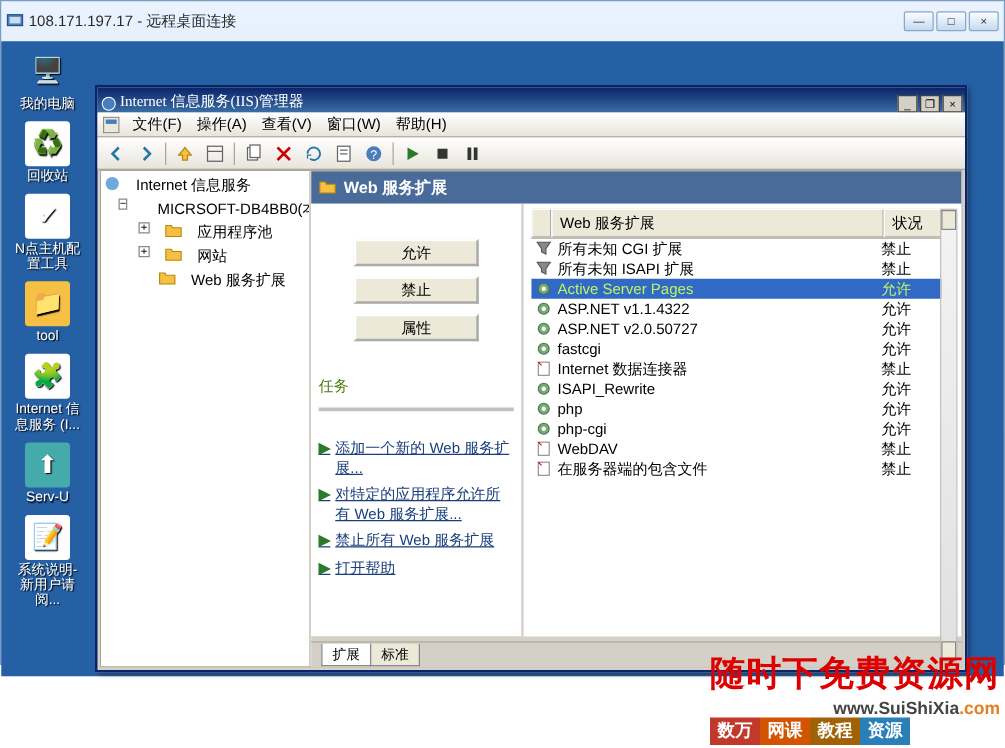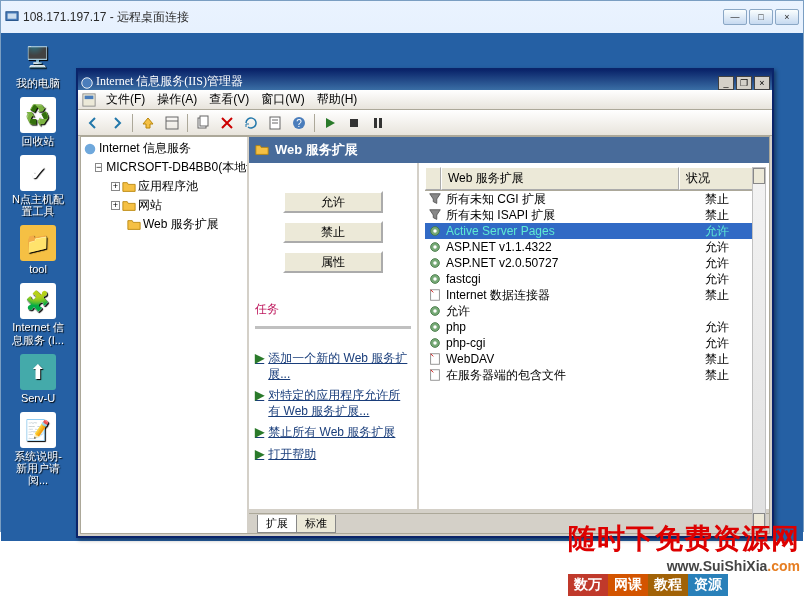--- a/index.html
+++ b/index.html
@@ -40,7 +40,7 @@
 
     
     .tree-panel { width: 168px; background: #fff; border-right: 2px solid #d4d0c8; overflow: auto; font-size: 12px; padding: 2px; }
-    .tree-node { white-space: nowrap; padding: 1px 0; display: flex; align-items: center; gap: 2px; }
+    .tree-node { white-space: nowrap; padding: 1px 0; display: flex; align-items: flex-start; gap: 12px; }
     .exp { width: 9px; height: 9px; border: 1px solid #888; display: inline-flex; align-items: center; justify-content: center; font-size: 9px; background: #fff; line-height: 1; }
     .tree-icon-sm{width:14px;height:14px;display:inline-block;}
 

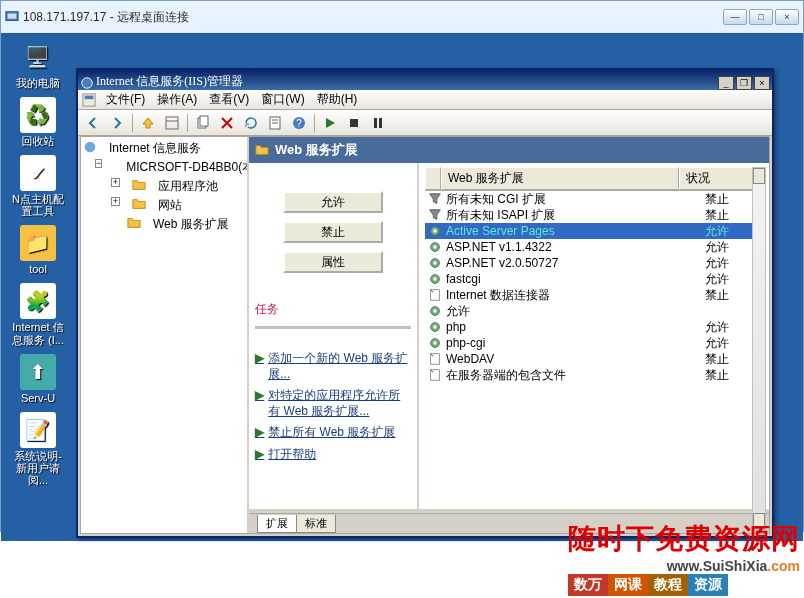--- a/index.html
+++ b/index.html
@@ -62,7 +62,7 @@
     .list-hdr { display: flex; border-bottom: 1px solid #aca899; background: #ece9d8; font-size: 12px; position: relative; margin-top: 4px; margin-left: 6px; margin-right: 6px; }
     .hdr-cell { border: 1px outset #fff; padding: 2px 6px; background: #ece9d8; }
     .hdr-cell.name { flex: 1; }
-    .hdr-cell.status { width: 84px; }
+    .hdr-cell.status { width: 56px; }
     .list-body { flex: 1; margin: 0 6px; overflow: auto; }
     .row { display: flex; align-items: center; font-size: 12px; padding: 0px 2px; height: 16px; }
     .row.selected { background: #316ac5 !important; color: #5eead4; }

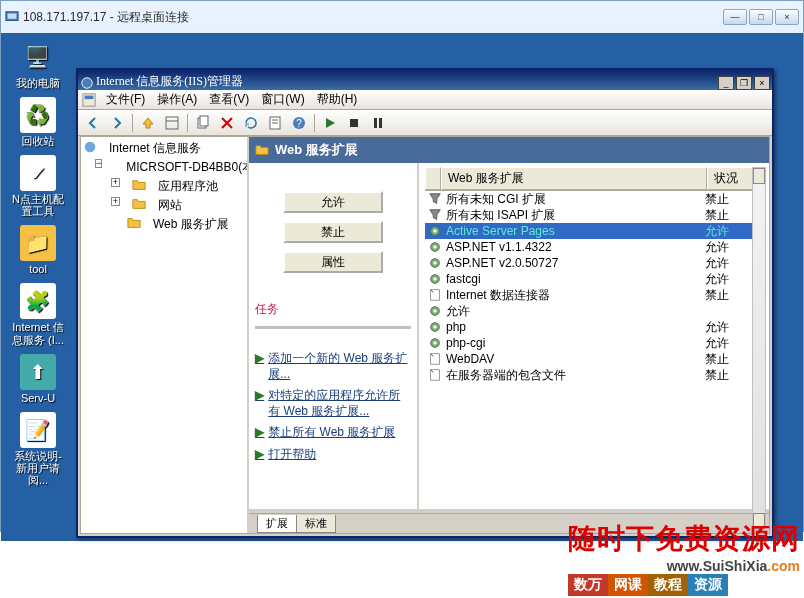--- a/index.html
+++ b/index.html
@@ -65,7 +65,7 @@
     .hdr-cell.status { width: 56px; }
     .list-body { flex: 1; margin: 0 6px; overflow: auto; }
     .row { display: flex; align-items: center; font-size: 12px; padding: 0px 2px; height: 16px; }
-    .row.selected { background: #316ac5 !important; color: #5eead4; }
+    .row.selected { background: #316ac5 !important; color: #bef264; }
     .row-icon { width: 16px; height: 14px; margin-right: 3px; display: inline-flex; align-items: center; justify-content: center; }
     .row .name { flex: 1; white-space: nowrap; overflow: hidden; }
     .row .status { width: 56px; }

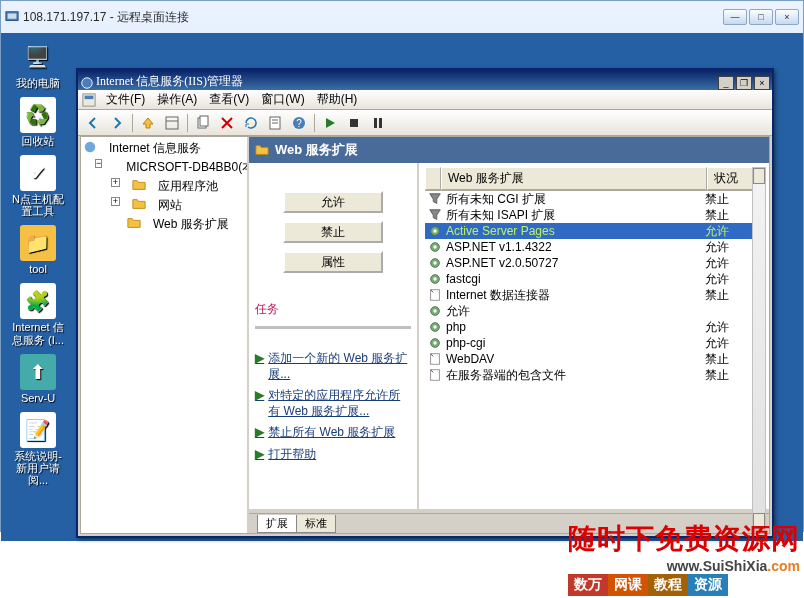--- a/index.html
+++ b/index.html
@@ -52,7 +52,7 @@
     
     .tasks-col { width: 170px; background: #fff; border-right: 2px solid #d4d0c8; padding: 6px 6px 0 6px; font-size: 12px; display: flex; flex-direction: column; }
     .action-btn { width: 100px; height: 22px; margin: 4px auto; border: 2px outset #fff; background: #ece9d8; font-size: 12px; cursor: pointer; }
-    .task-head { margin-top: 24px; color: #be185d; font-weight: normal; }
+    .task-head { margin-top: 24px; color: #4d7c0f; font-weight: normal; }
     .task-sep { height: 3px; background: #c0c0c0; margin: 8px 0 16px 0; }
     .task-link { color: #1a3e7b; text-decoration: underline; margin: 6px 0; display: flex; align-items: flex-start; gap: 4px; cursor: pointer; line-height: 1.3; }
     .task-link .arrow { color: #2a7a2a; font-weight: bold; }

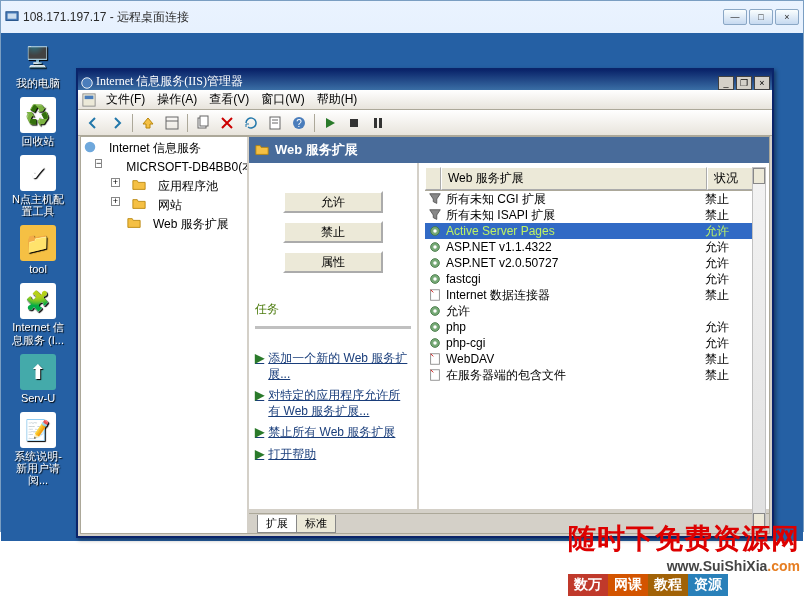--- a/index.html
+++ b/index.html
@@ -391,6 +391,7 @@
                         <circle cx="8" cy="8" r="2" fill="#fff"></circle>
                       </svg>
                     </span>
+                    <span class="name">ISAPI_Rewrite</span>
                     <span class="status">允许</span>
                   </div>
                   <div class="row">

